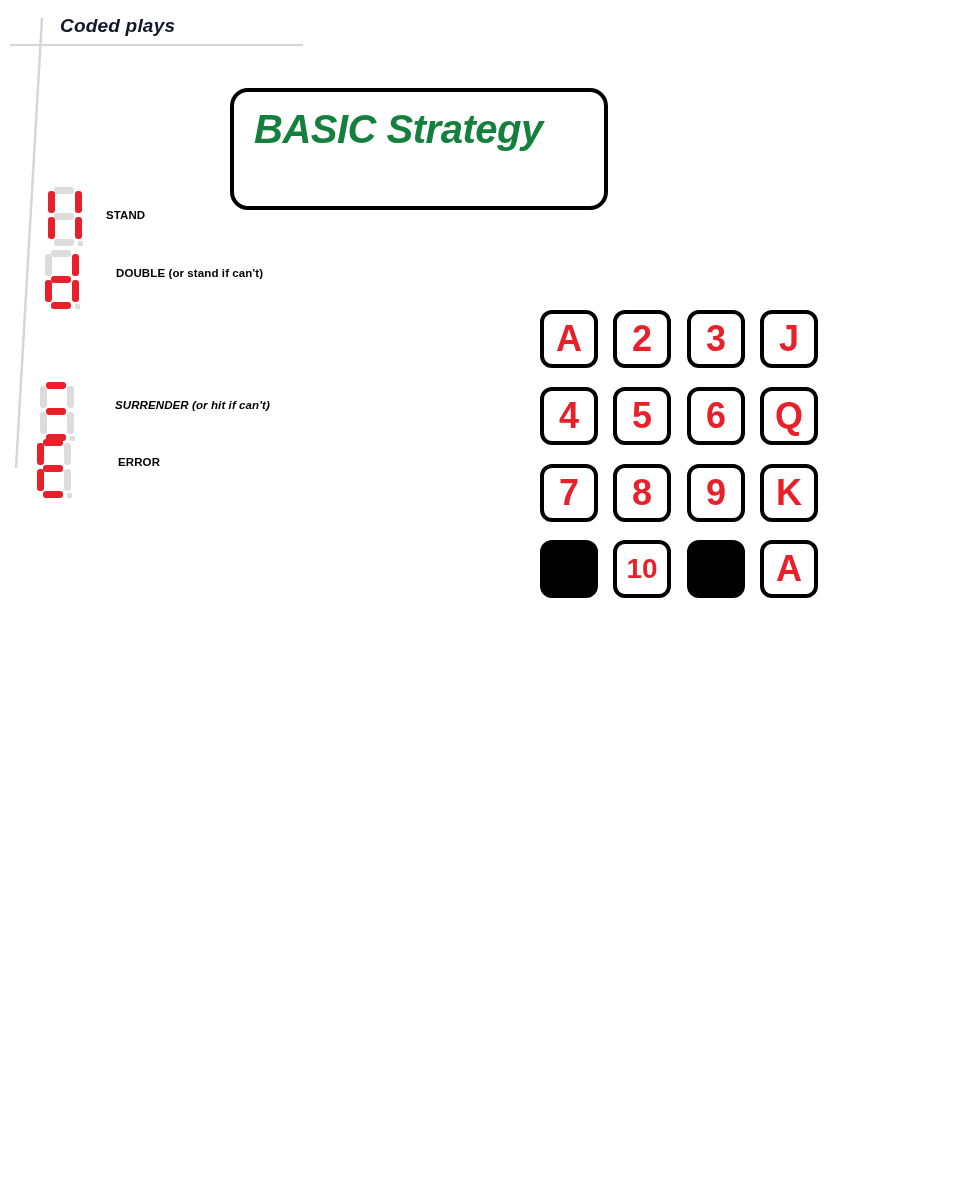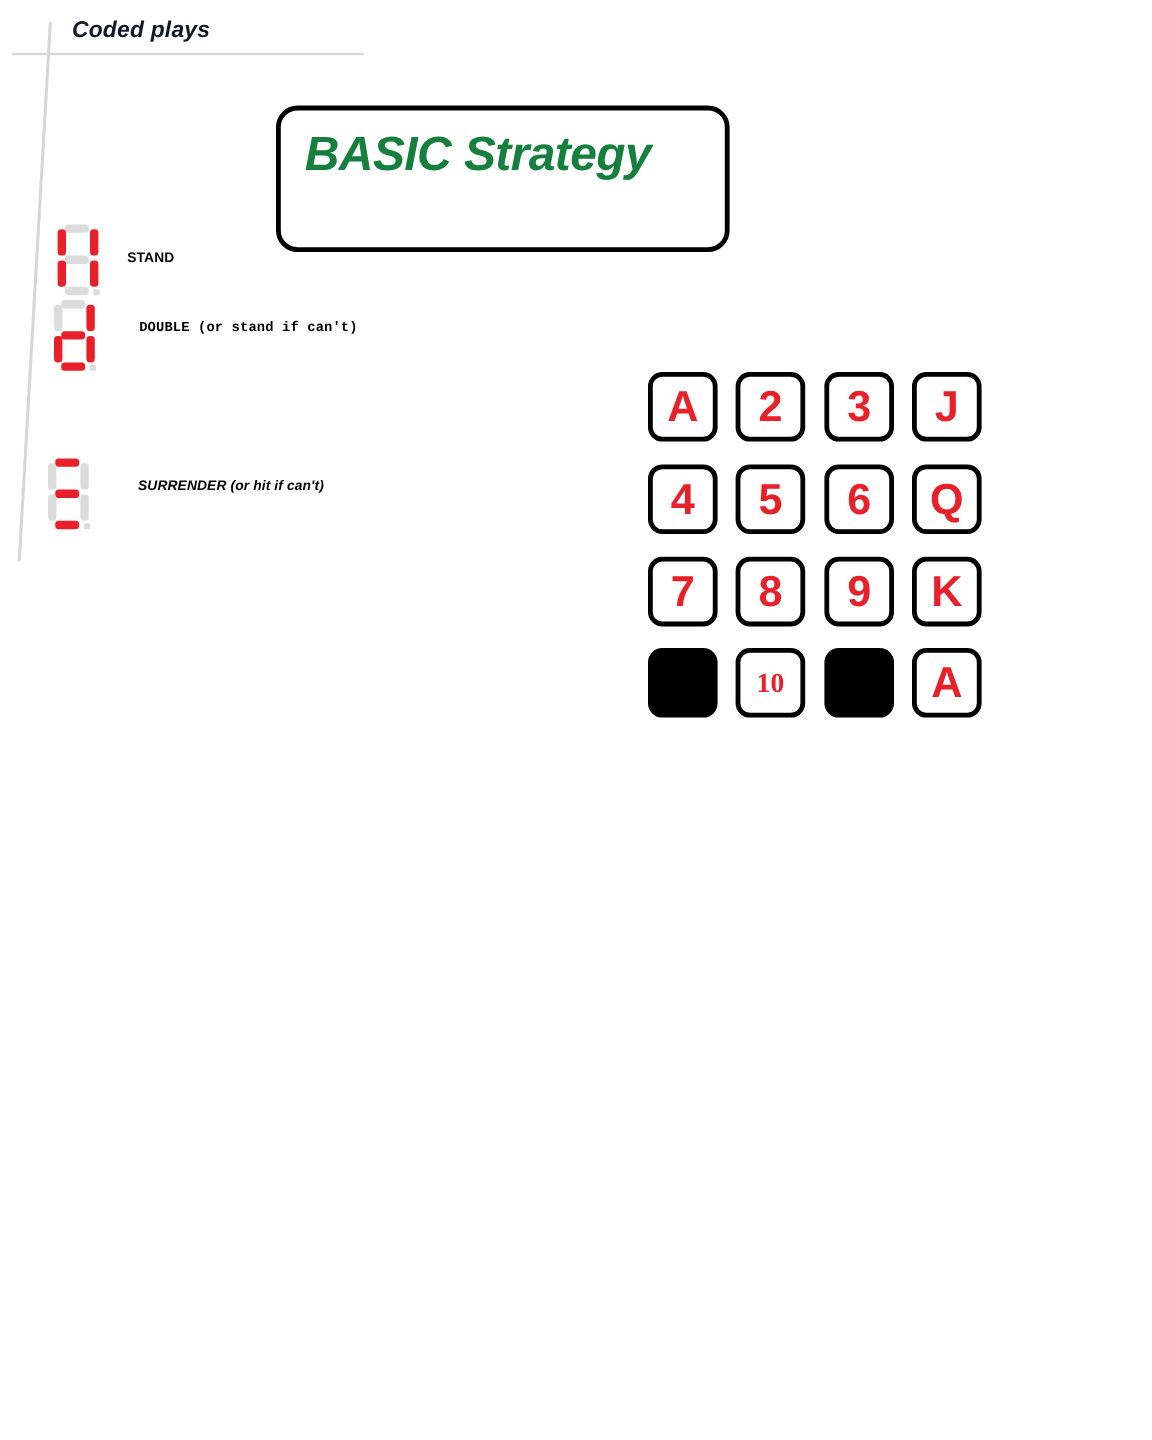--- a/index.html
+++ b/index.html
@@ -197,7 +197,7 @@
     <div class="legend-label">STAND</div>
   </div>
 
-  <div class="legend-row" style="left:41px; top:249px; width:300px;font-family:Liberation Mono, monospace;">
+  <div class="legend-row" style="left:41px; top:249px; width:300px;">
     <div class="seg-digit">
       <div class="seg seg-a"></div>
       <div class="seg seg-f"></div>

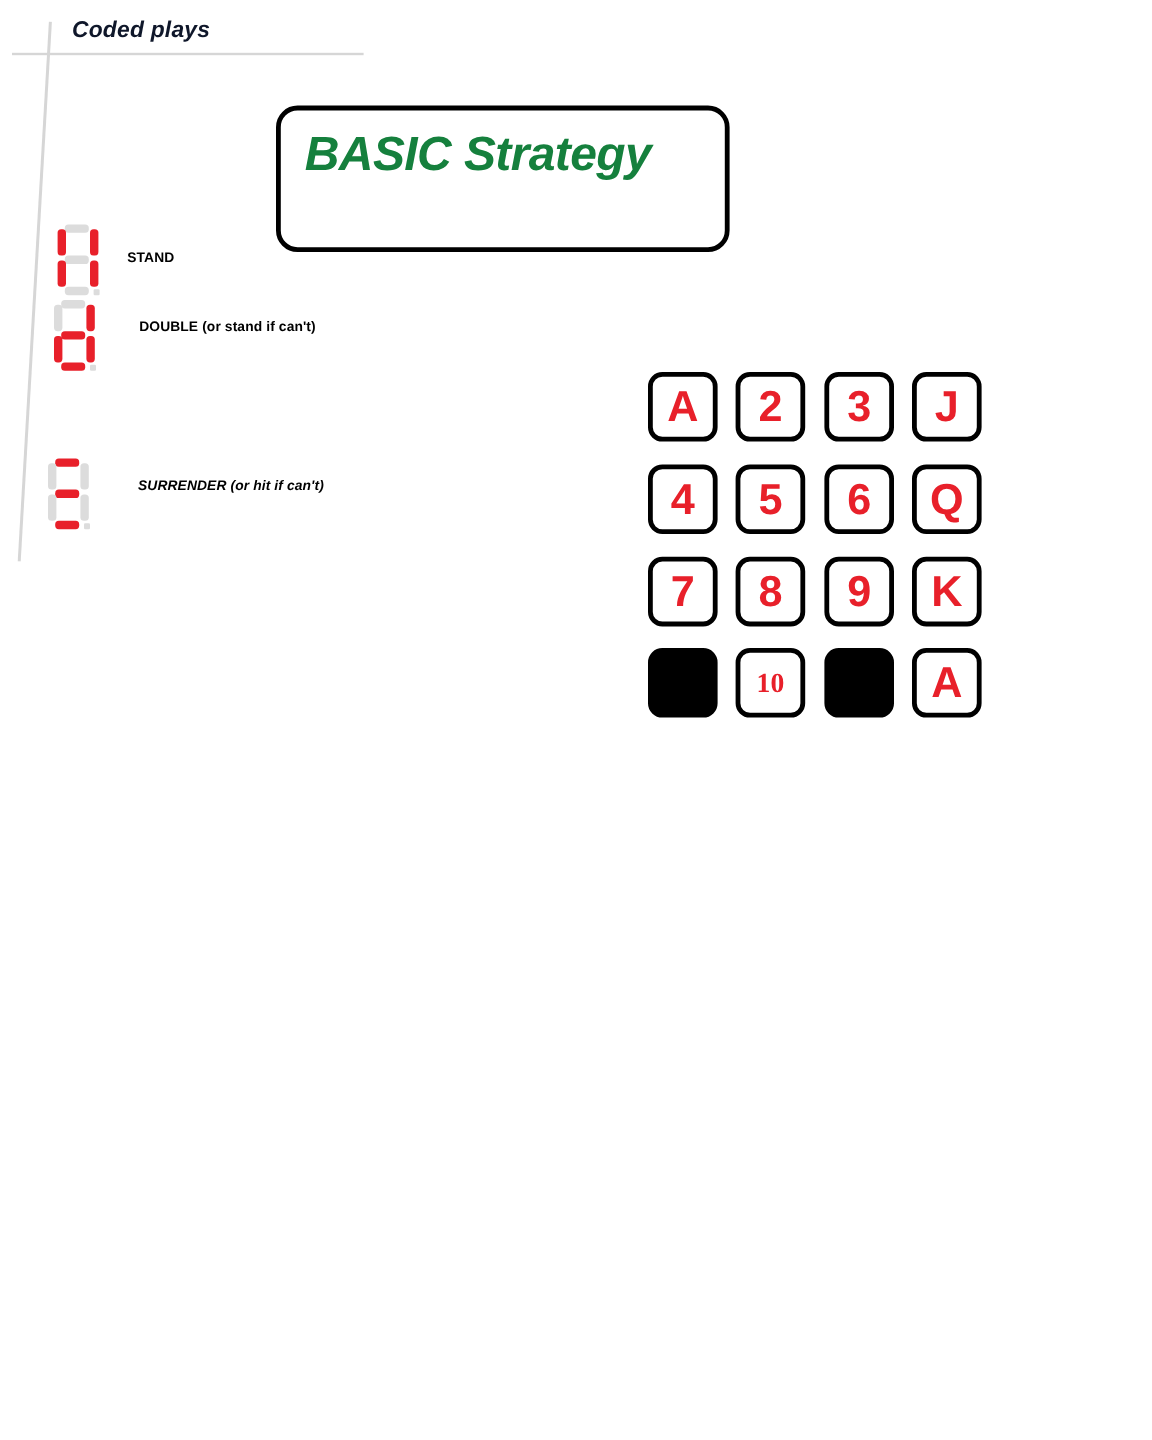--- a/index.html
+++ b/index.html
@@ -226,6 +226,19 @@
     <div class="legend-label" style="left:79px; top:18px;">SURRENDER (or hit if can't)</div>
   </div>
 
+  <div class="legend-row" style="left:33px; top:438px; width:300px;">
+    <div class="seg-digit">
+      <div class="seg seg-a on"></div>
+      <div class="seg seg-f on"></div>
+      <div class="seg seg-b"></div>
+      <div class="seg seg-g on"></div>
+      <div class="seg seg-e on"></div>
+      <div class="seg seg-c"></div>
+      <div class="seg seg-d on"></div>
+      <div class="seg seg-dp"></div>
+    </div>
+    <div class="legend-label" style="left:85px; top:18px;">ERROR</div>
+  </div>
 
 </div>
 

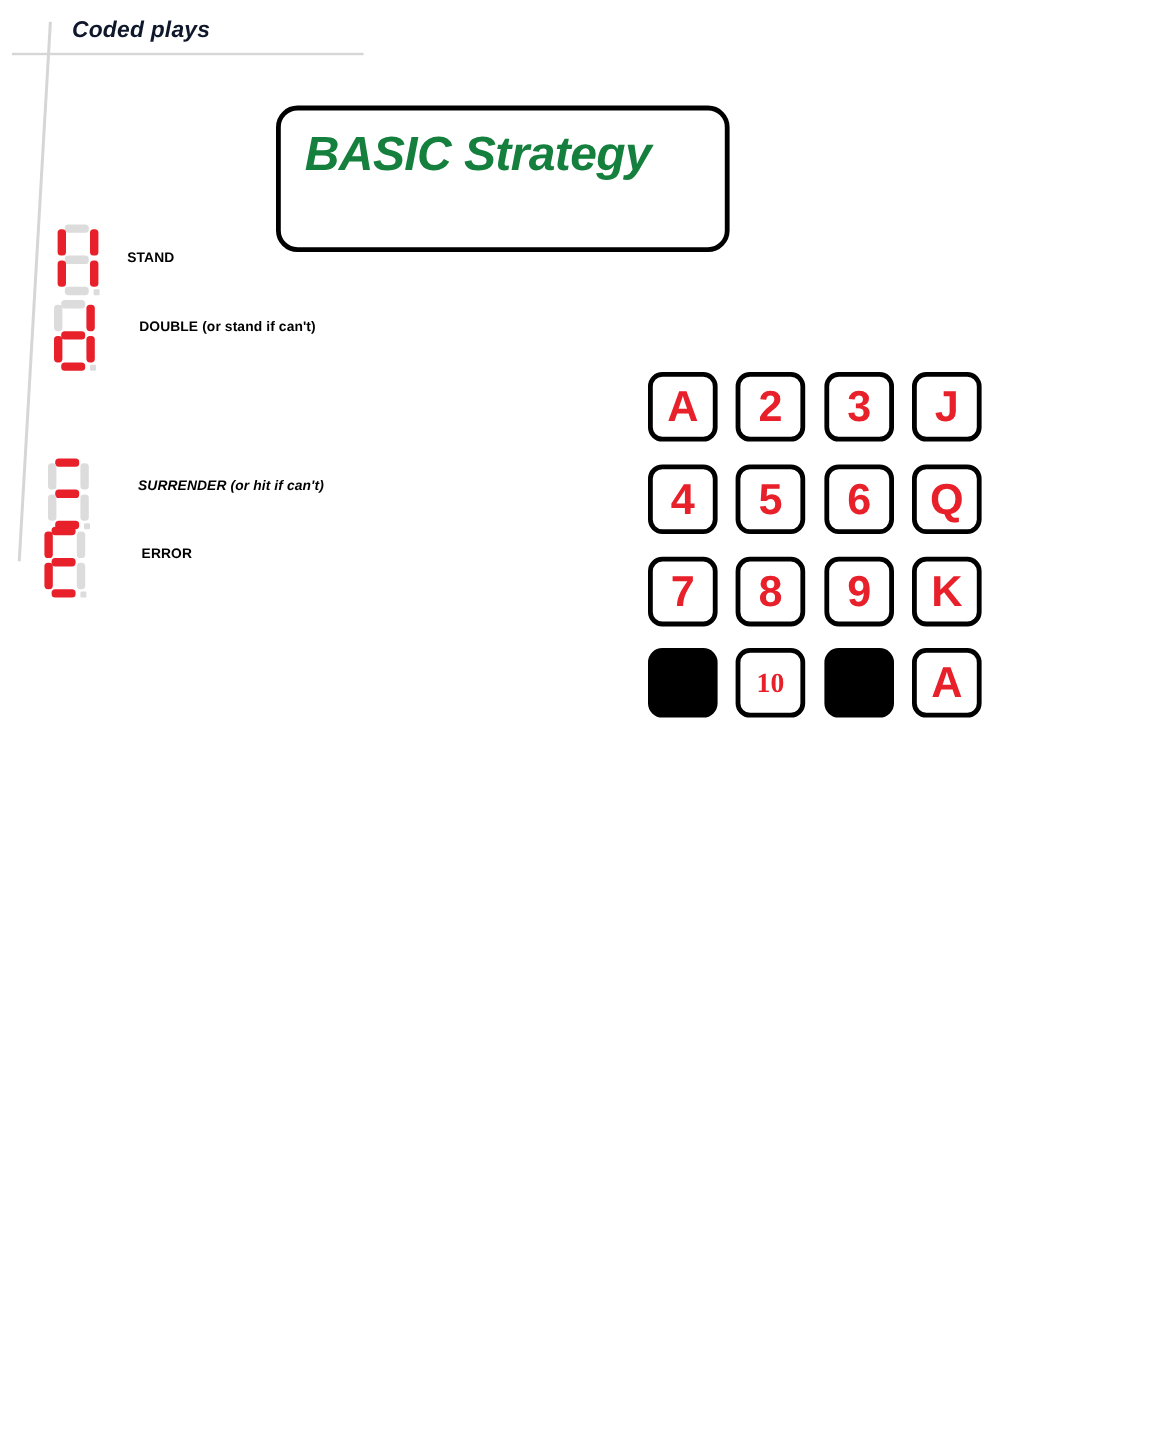--- a/index.html
+++ b/index.html
@@ -167,7 +167,7 @@
     background: #000000;
     color: #000000;
   }
-  .key.narrow-text { font-size: 23px; font-family: Liberation Serif, serif; }
+  .key.narrow-text { font-size: 28px; }
 </style>
 </head>
 <body>

